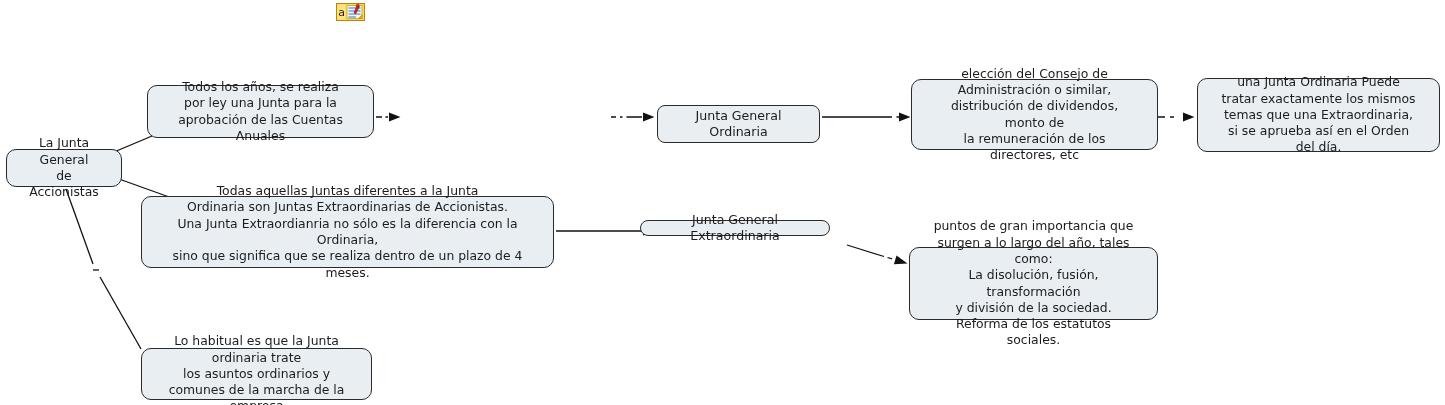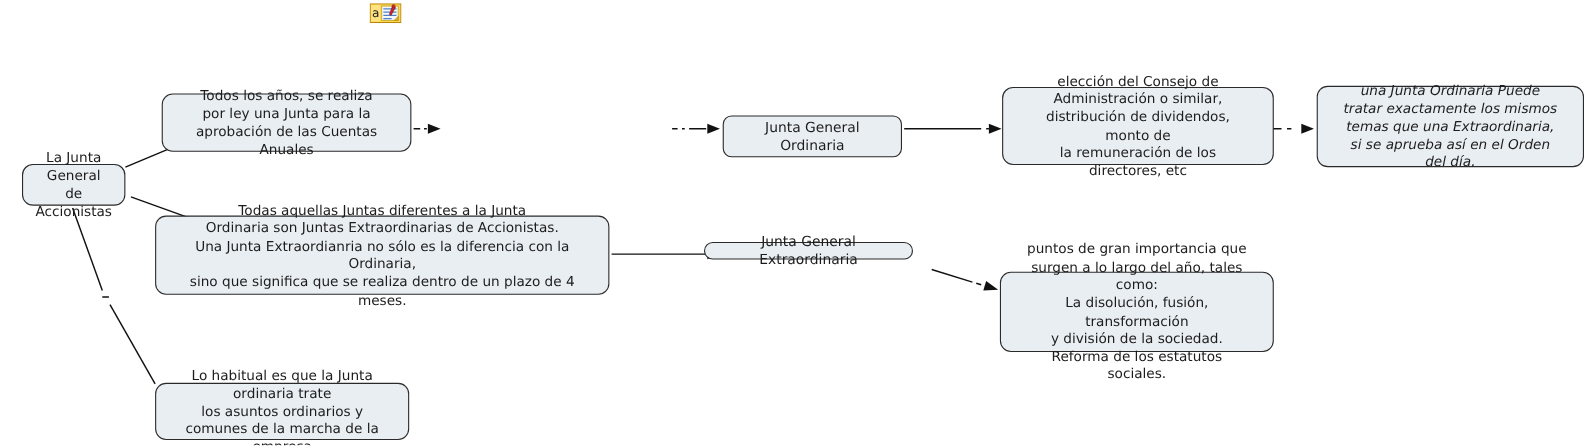--- a/index.html
+++ b/index.html
@@ -33,7 +33,7 @@
   .n-esa{left:402px; top:85px; width:205px;height:68px;}
   .n-ord{left:657px; top:105px;width:163px;height:38px;}
   .n-ele{left:911px; top:79px; width:247px;height:71px;}
-  .n-mis{left:1197px;top:78px; width:243px;height:74px;font-style:italic;}
+  .n-mis{left:1197px;top:78px; width:243px;height:74px;}
   .n-ext{left:141px; top:196px;width:413px;height:72px;}
   .n-jge{left:640px; top:220px;width:190px;height:16px;}
   .n-pun{left:909px; top:247px;width:249px;height:73px;}

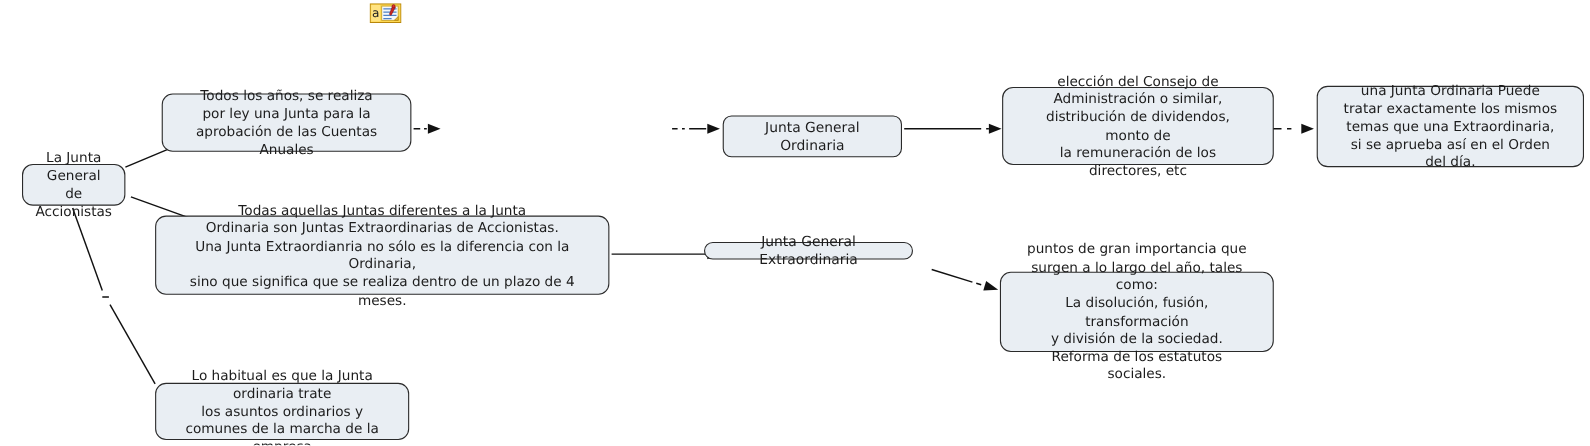--- a/index.html
+++ b/index.html
@@ -28,7 +28,7 @@
     padding:2px 20px;
   }
   .node.small{border-radius:8px;font-size:12.6px;}
-  .n-root{left:20px;  top:149px;width:94px;height:38px;}
+  .n-root{left:6px;  top:149px;width:116px;height:38px;}
   .n-todos{left:147px;top:85px; width:227px;height:53px;}
   .n-esa{left:402px; top:85px; width:205px;height:68px;}
   .n-ord{left:657px; top:105px;width:163px;height:38px;}

